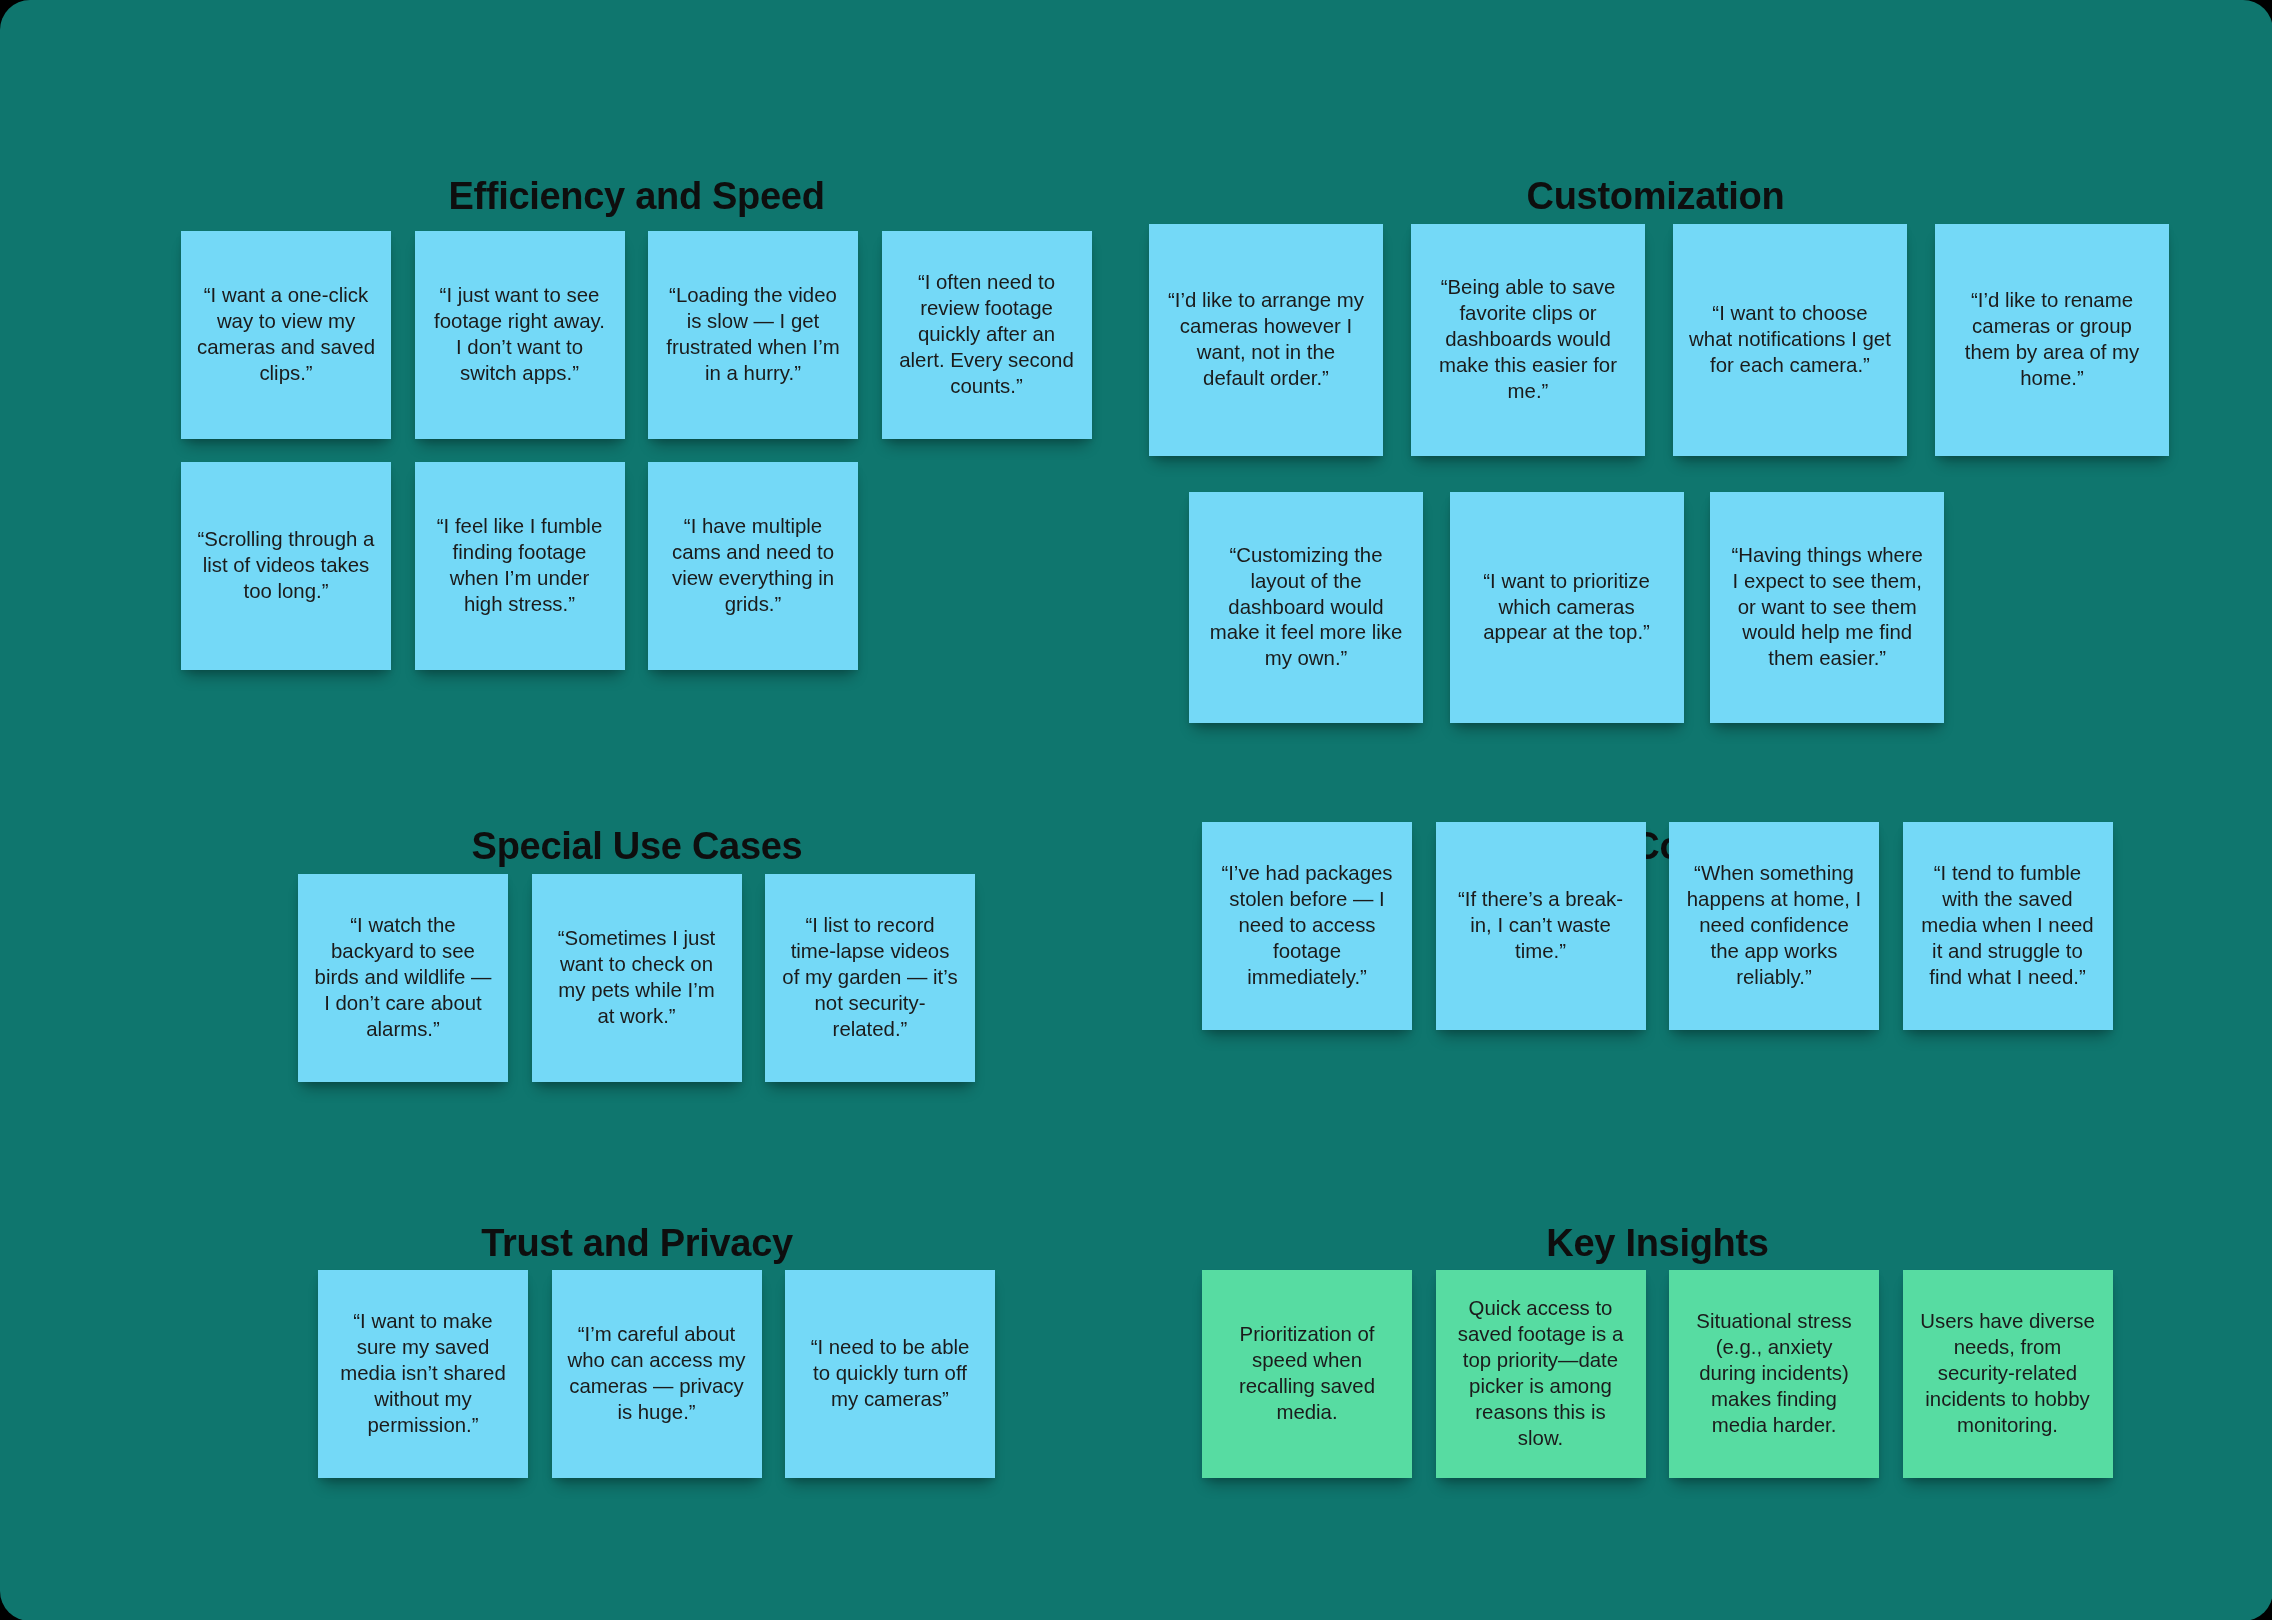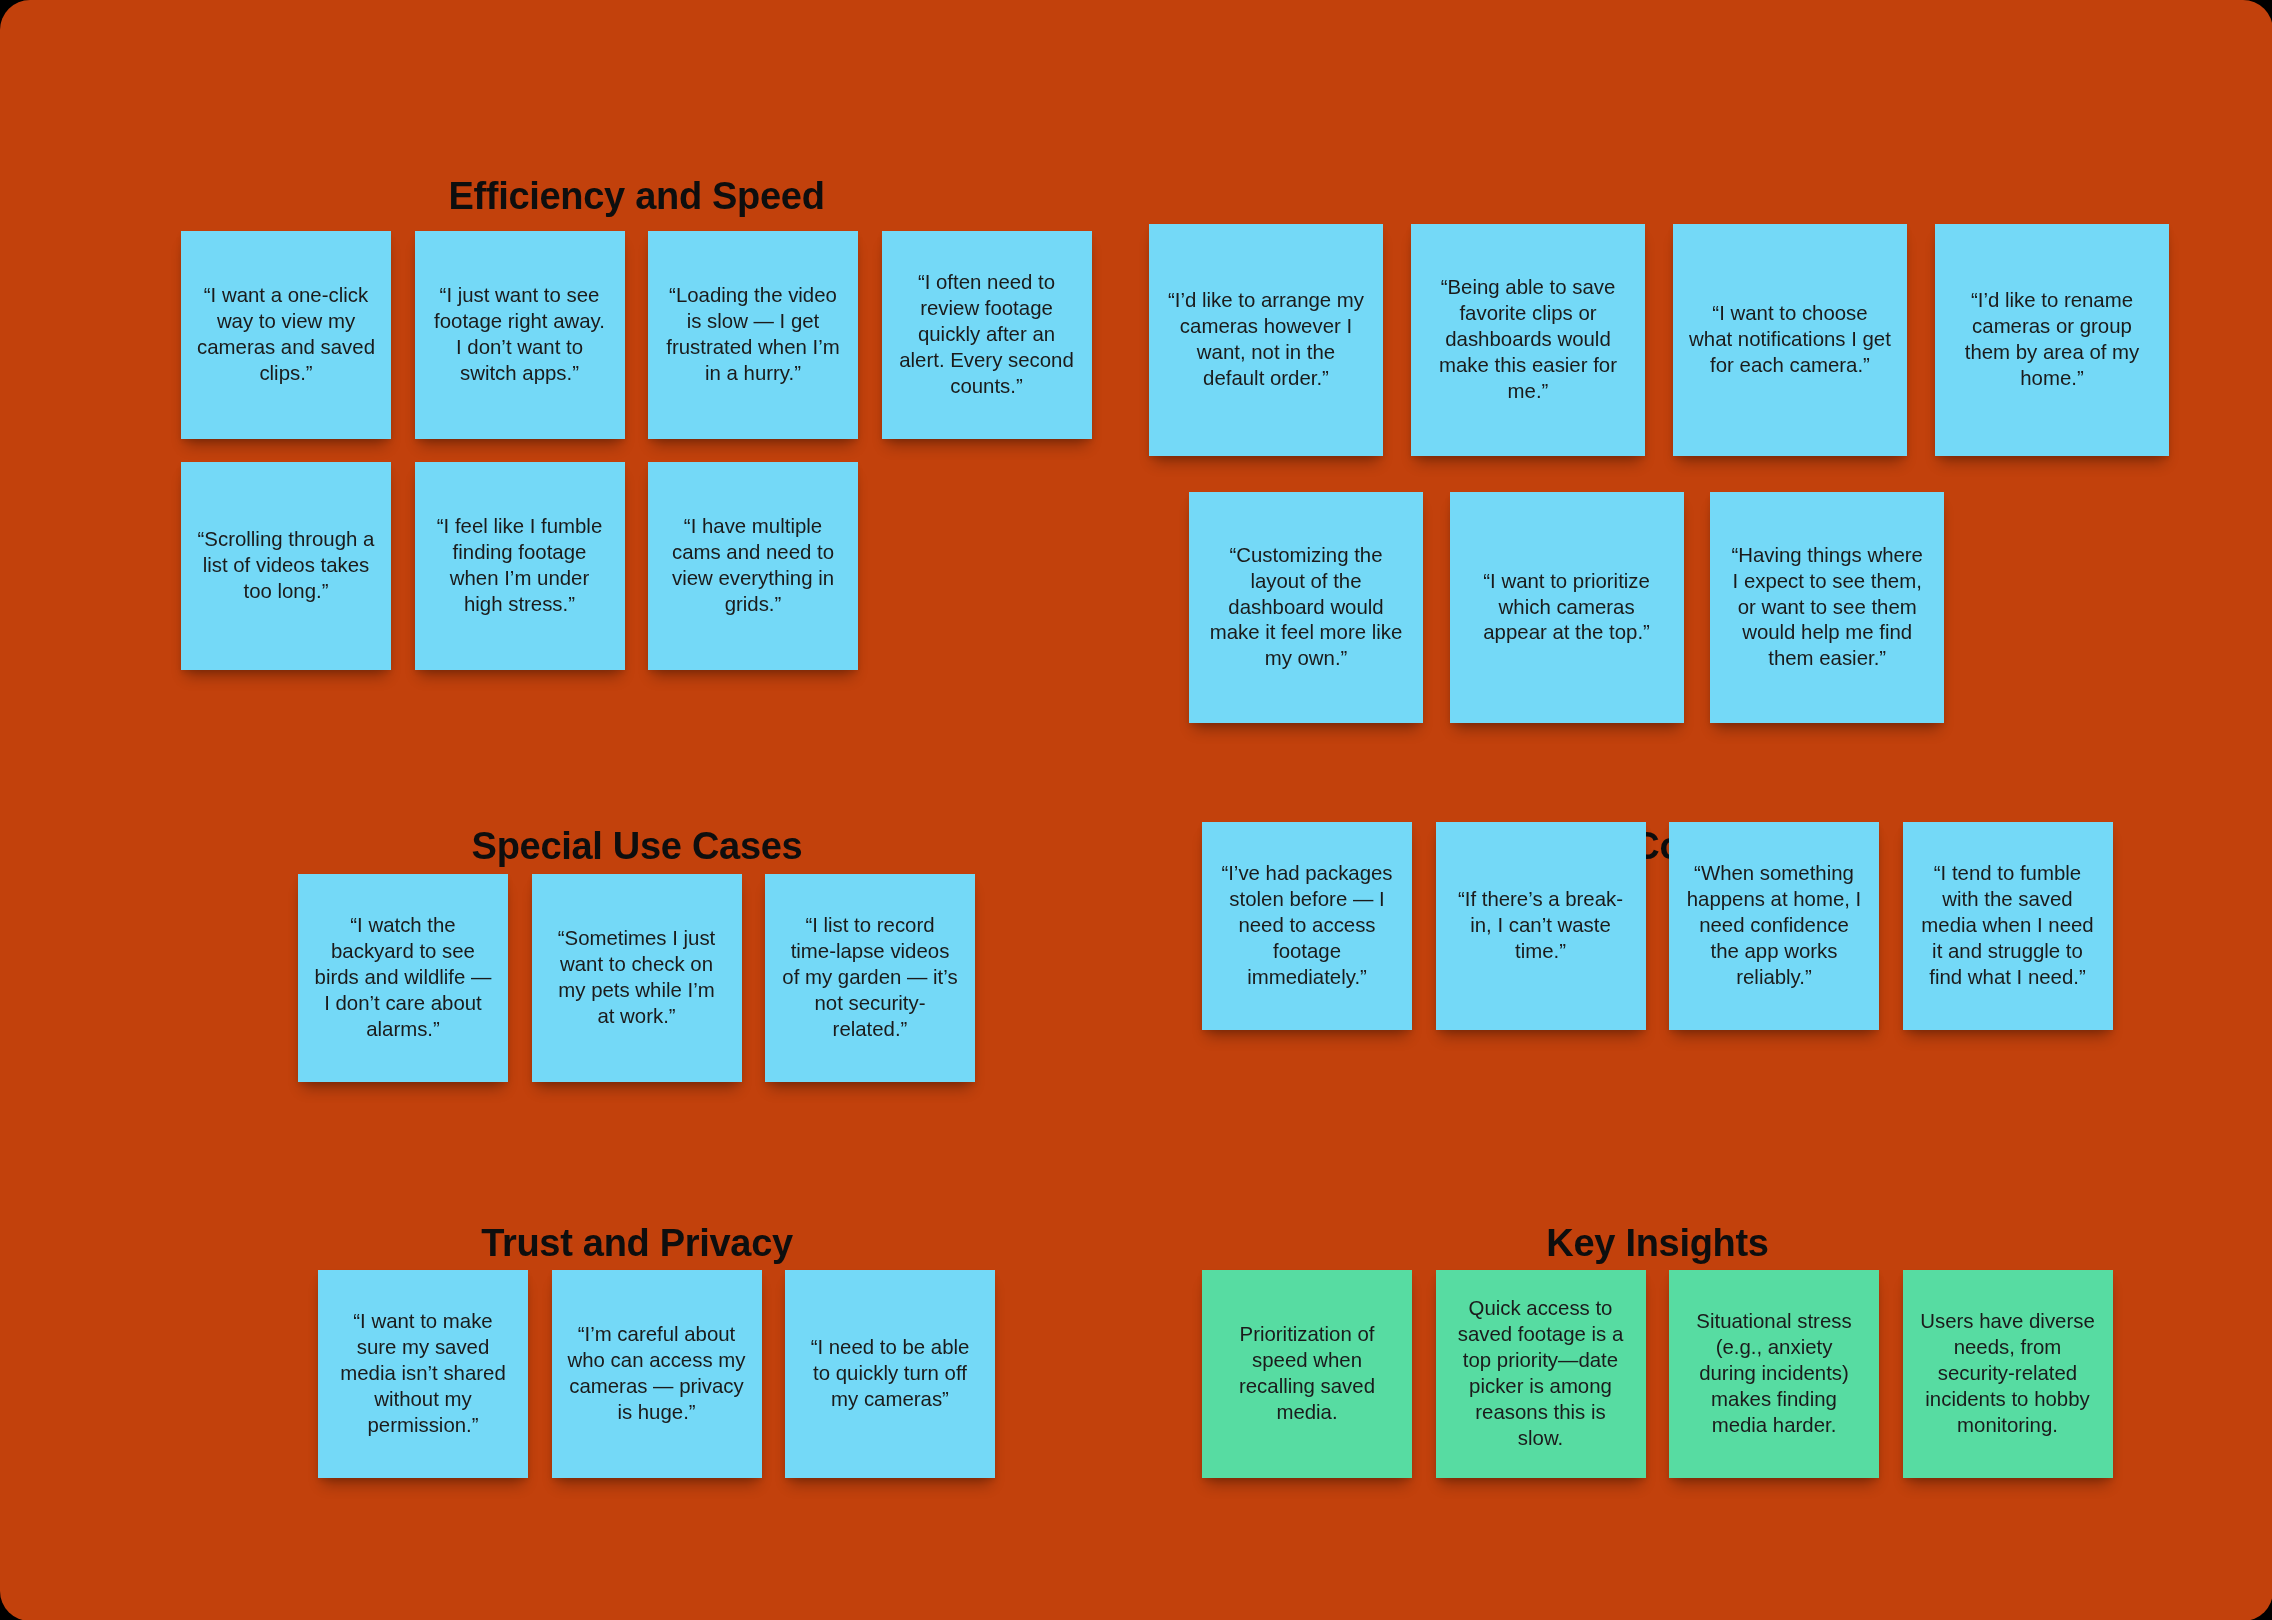--- a/index.html
+++ b/index.html
@@ -16,7 +16,7 @@
   .board {
     position: absolute;
     inset: 0;
-    background: #c2410c;
+    background: #0f766e;
     border-radius: 30px;
     overflow: hidden;
   }

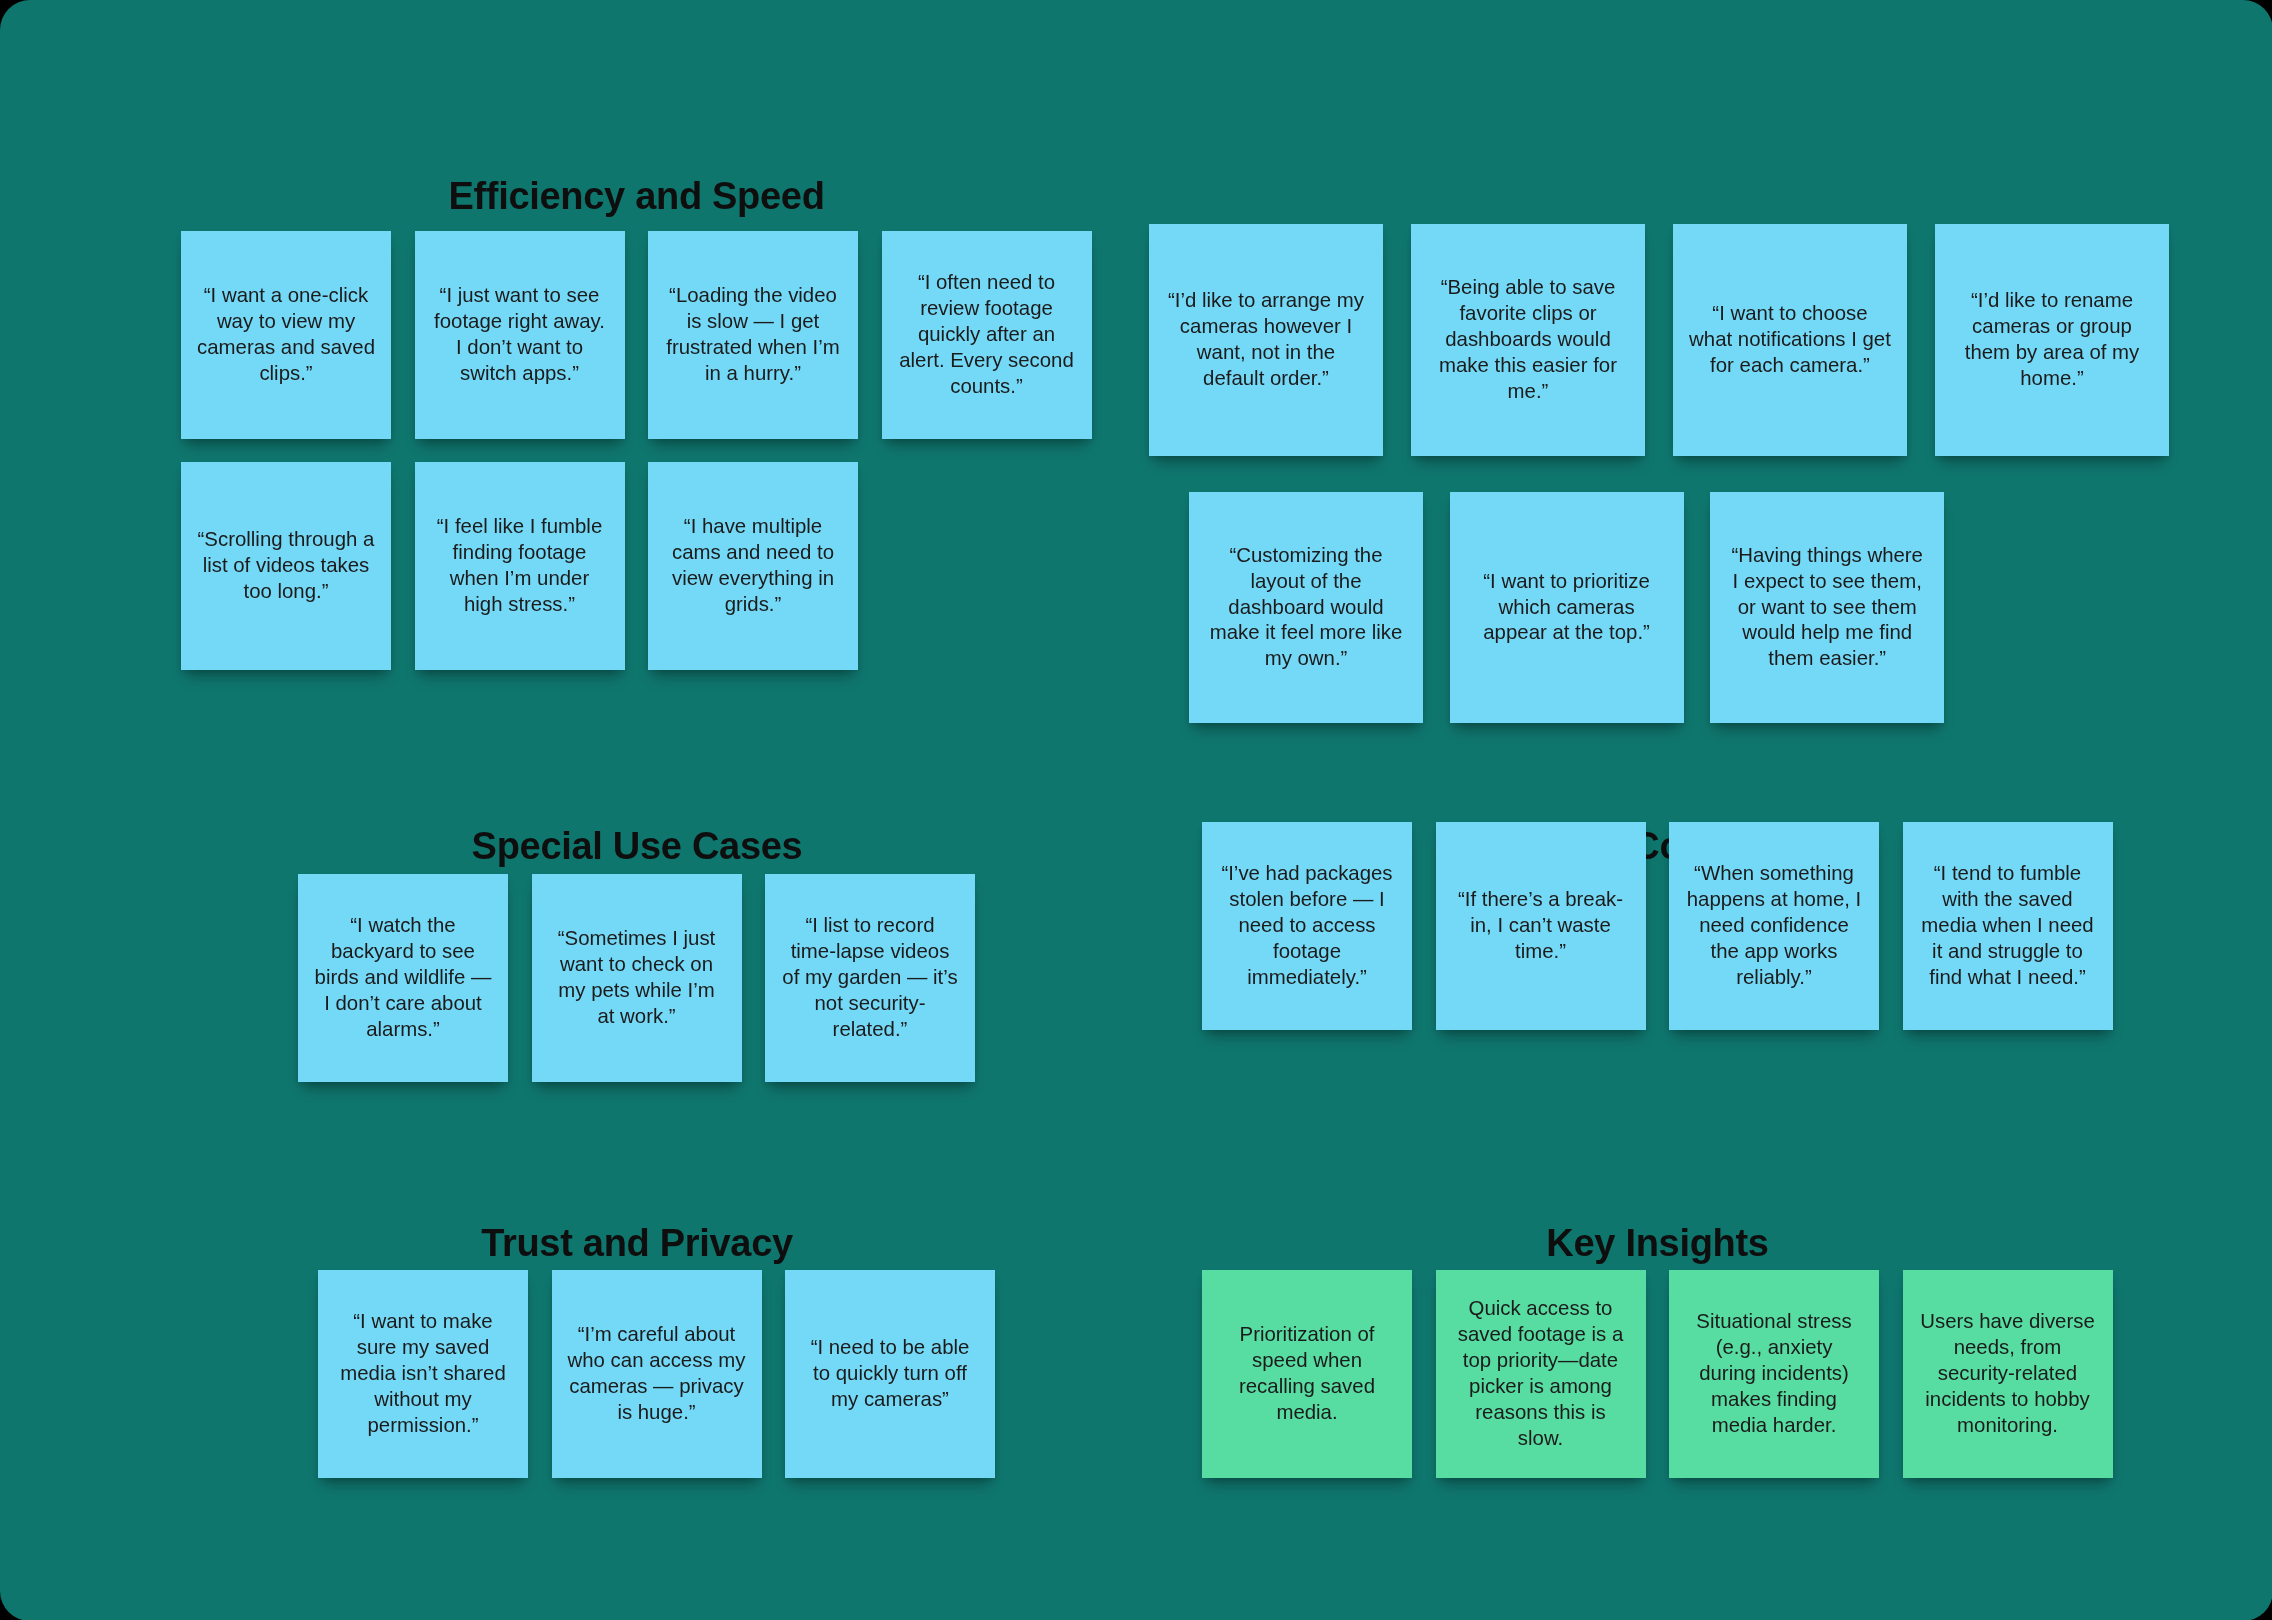--- a/index.html
+++ b/index.html
@@ -72,6 +72,7 @@
     <div class="note blue sz-a">“I have multiple cams and need to view everything in grids.”</div>
   </div>
 
+  <h2 class="section-title" style="left:1149px; top:144px; width:1013px;">Customization</h2>
   <div class="note-row gap45" style="left:1149px; top:224px;">
     <div class="note blue sz-b">“I’d like to arrange my cameras however I want, not in the default order.”</div>
     <div class="note blue sz-b">“Being able to save favorite clips or dashboards would make this easier for me.”</div>

